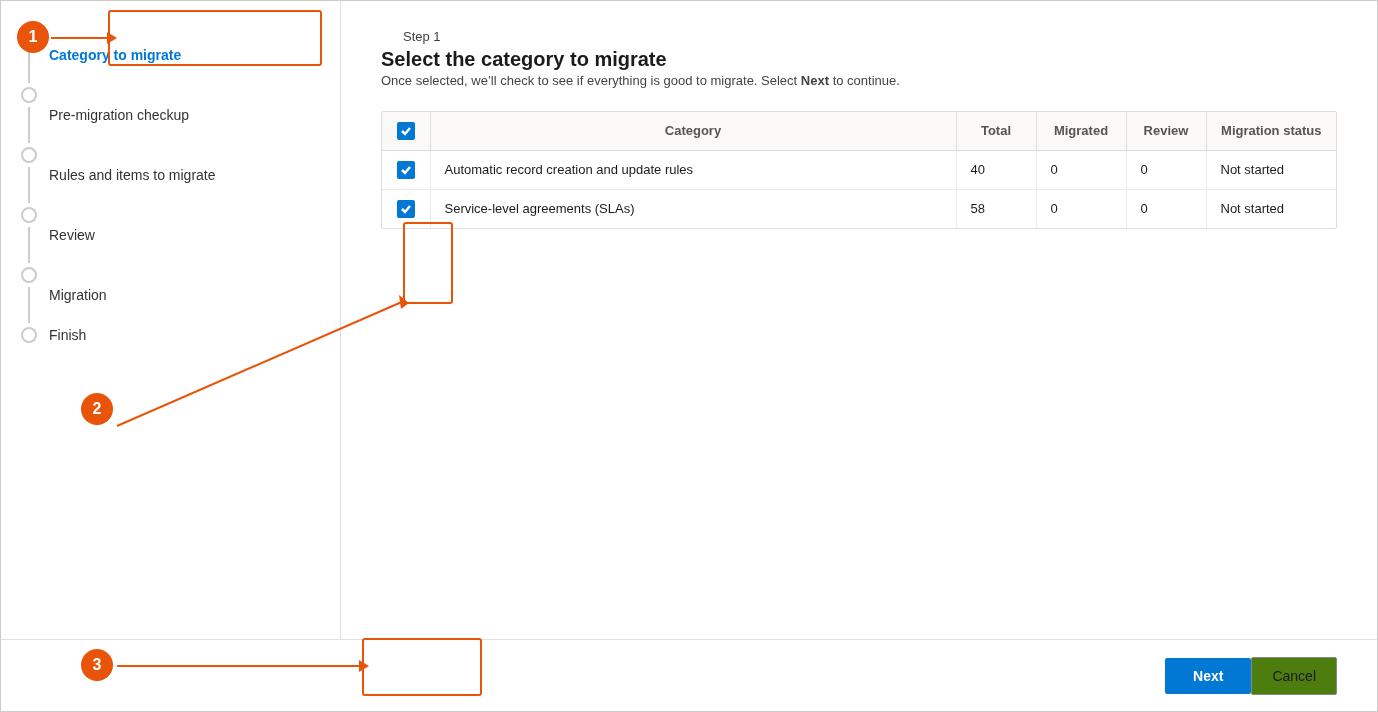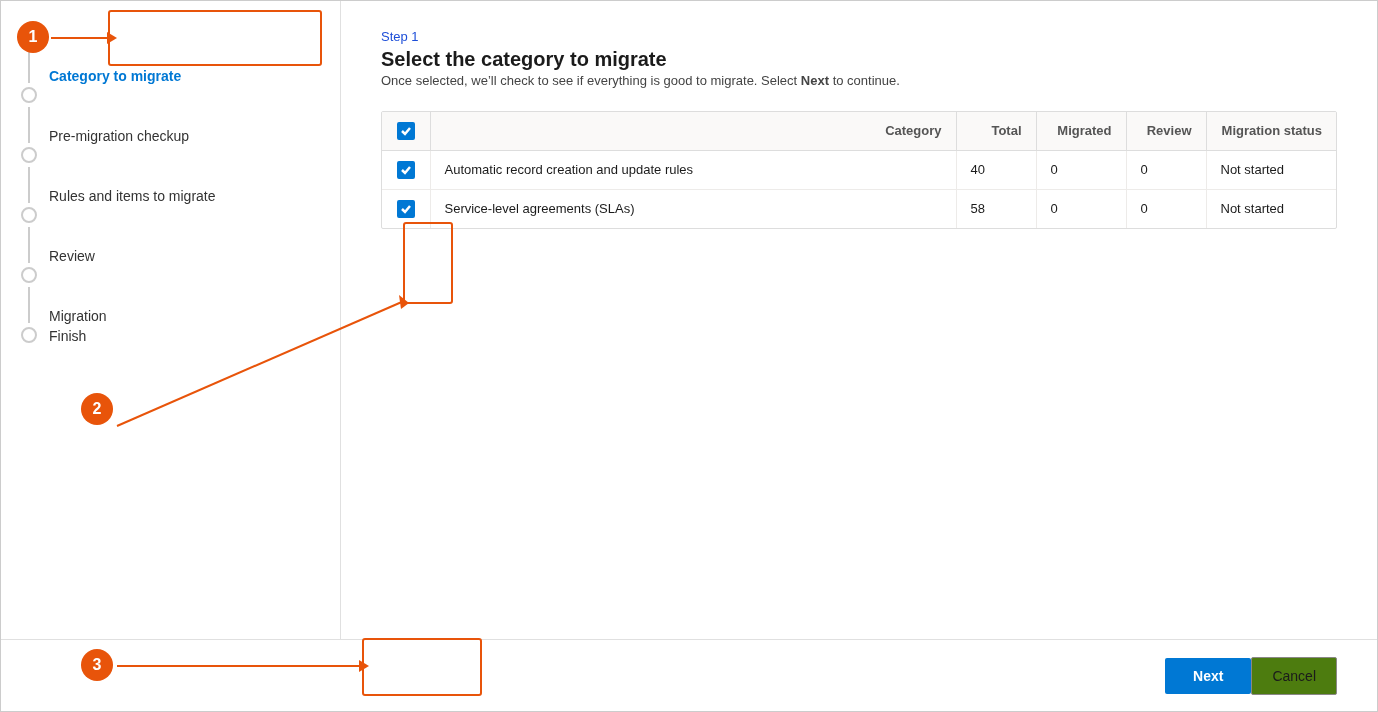--- a/index.html
+++ b/index.html
@@ -111,8 +111,9 @@
     }
     .step-number {
       font-size: 13px;
-      color: #1d4ed8;
+      color: #404040;
       margin-bottom: 4px;
+      margin-left: 22px;
     }
     .step-title {
       font-size: 20px;

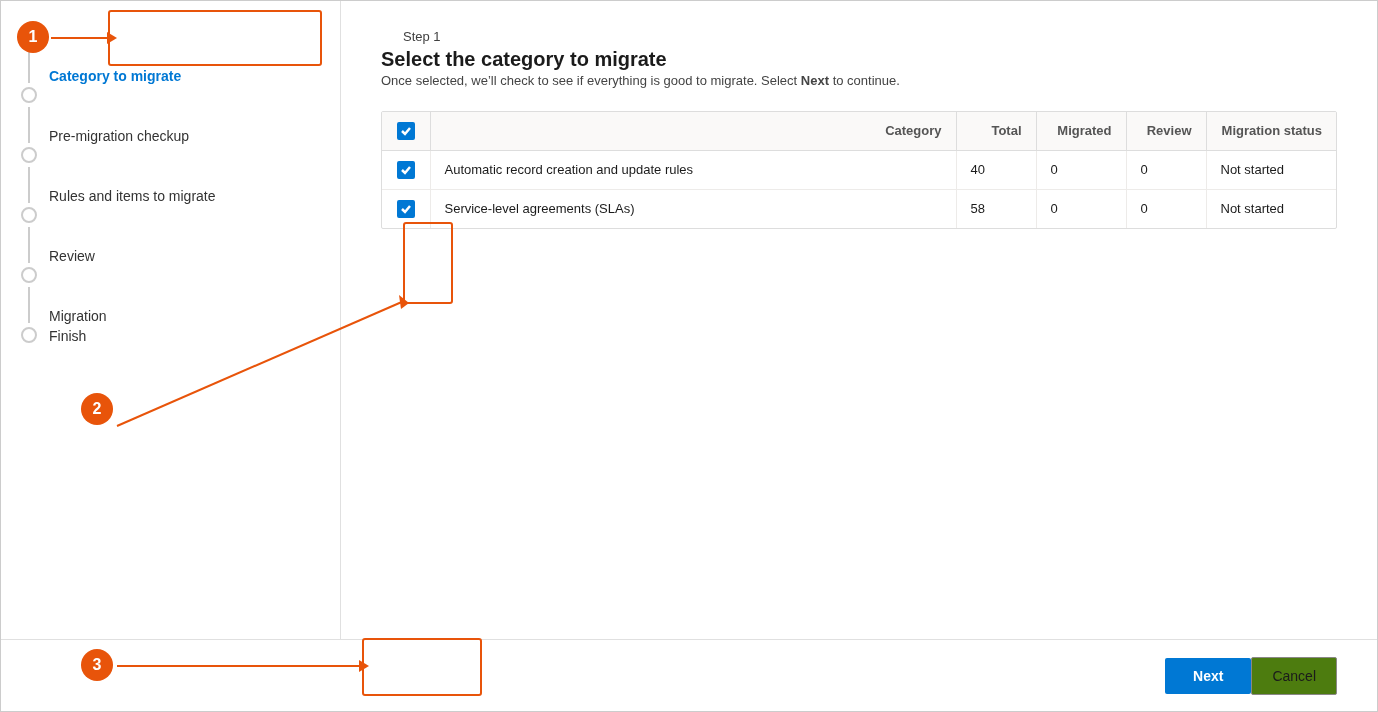--- a/index.html
+++ b/index.html
@@ -39,7 +39,7 @@
     }
     .step-item {
       display: flex;
-      align-items: flex-end;
+      align-items: center;
       position: relative;
       padding-bottom: 0;
     }

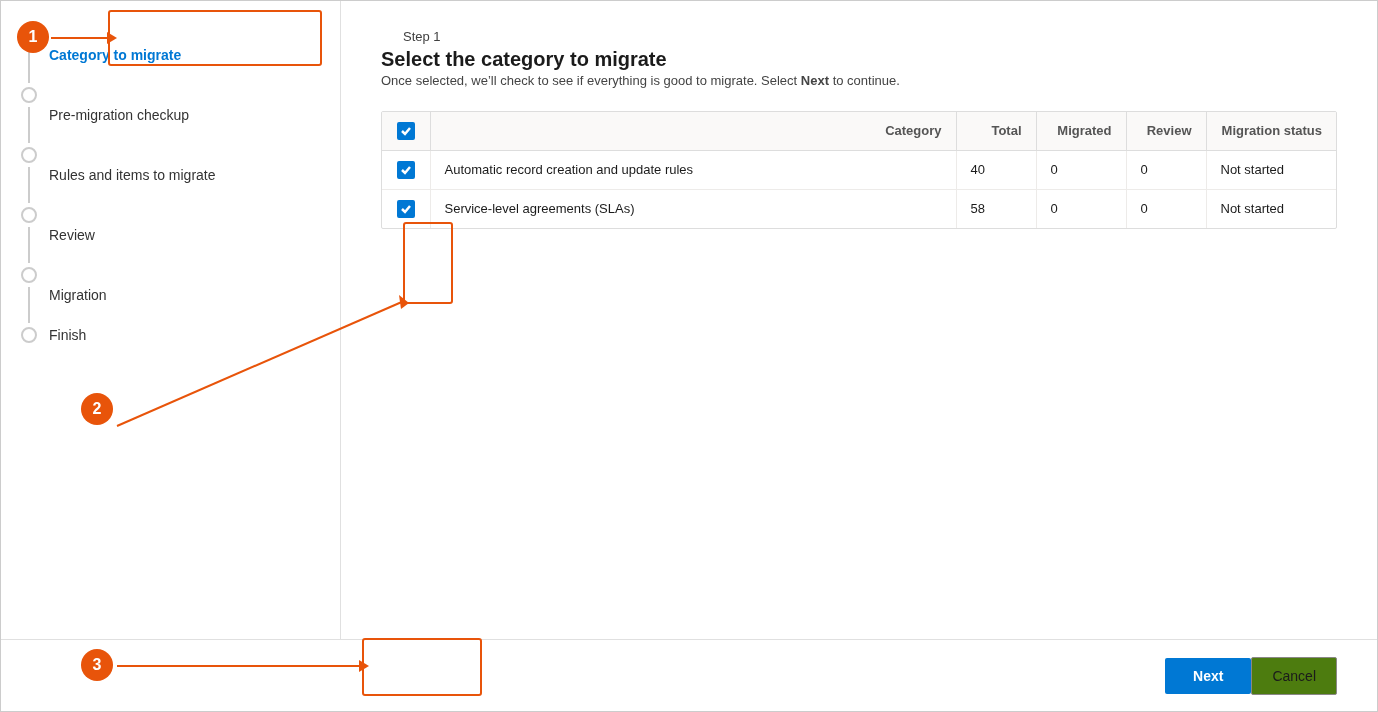--- a/index.html
+++ b/index.html
@@ -146,7 +146,7 @@
     }
     thead th {
       padding: 10px 14px;
-      text-align: right;
+      text-align: center;
       color: #555;
       font-weight: 600;
       font-size: 13px;

